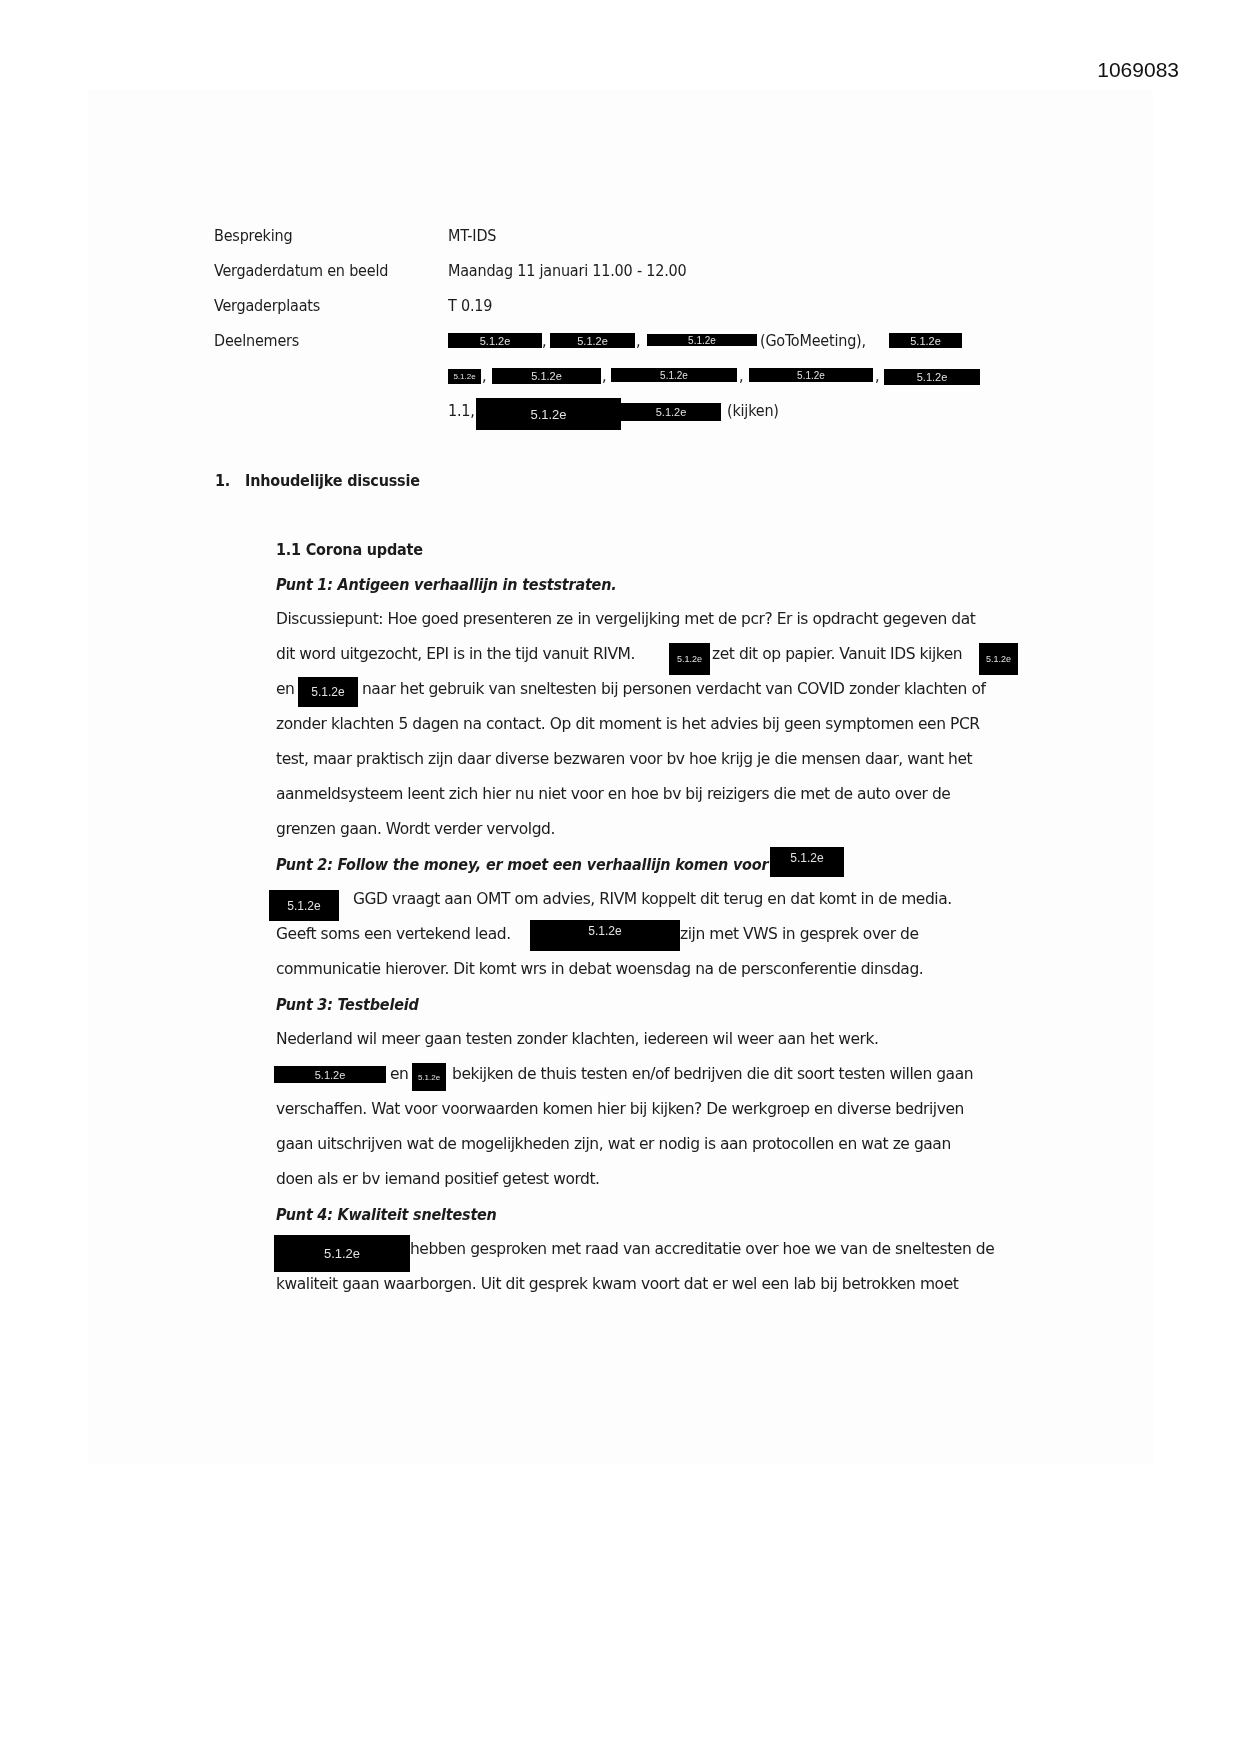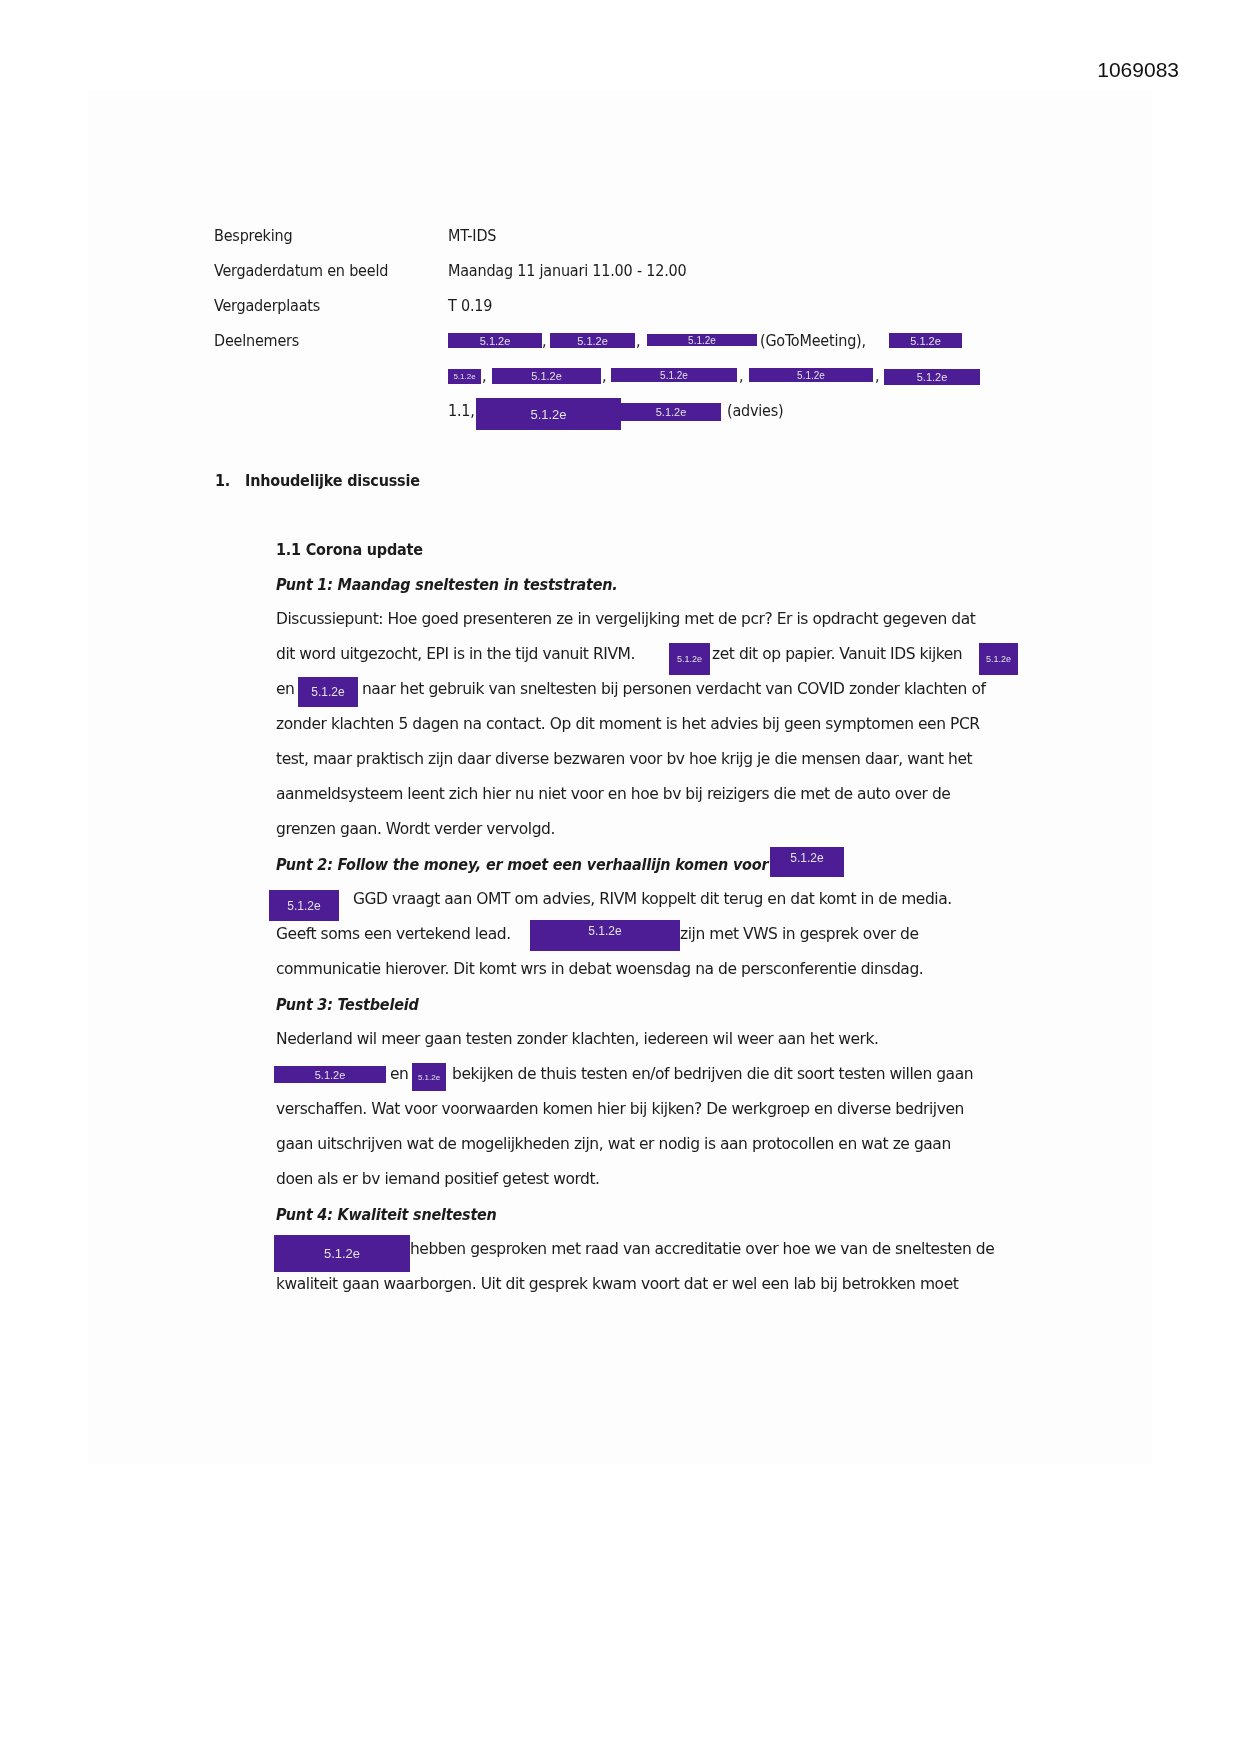--- a/index.html
+++ b/index.html
@@ -17,7 +17,7 @@
   .para { position:absolute; left:276px; width:760px; font-family:"DejaVu Sans", sans-serif;
           font-size:15.5px; color:#1c1c1c; letter-spacing:-0.45px; }
   .line { position:absolute; left:0; white-space:nowrap; }
-  .red { position:absolute; background:#4c1d95; color:#e2e2e2; font-family:"Liberation Sans", sans-serif;
+  .red { position:absolute; background:#000000; color:#e2e2e2; font-family:"Liberation Sans", sans-serif;
          display:flex; align-items:center; justify-content:center; letter-spacing:0; }
 </style>
 </head>

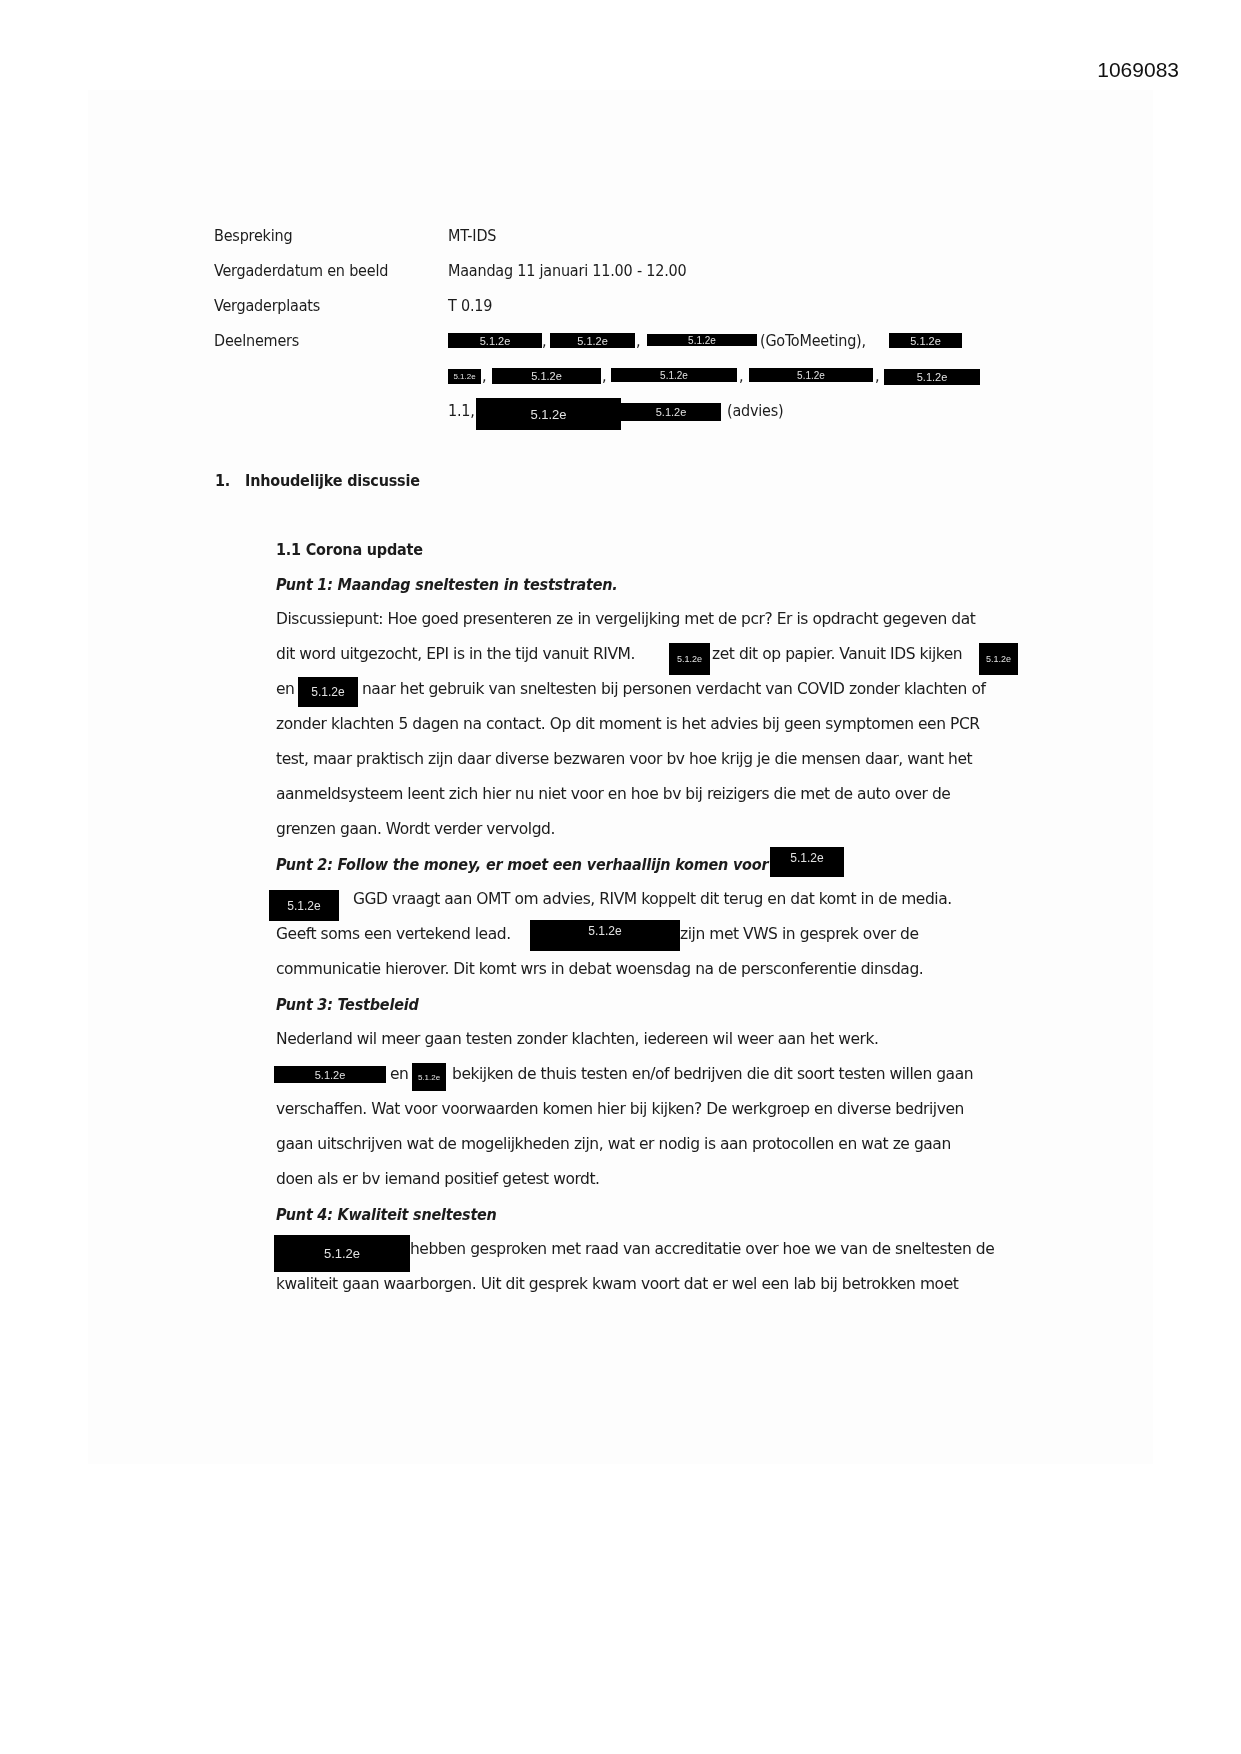--- a/index.html
+++ b/index.html
@@ -55,7 +55,7 @@
 <div class="t" style="left:448px;top:401px">1.1,</div>
 <div class="red" style="left:476px;top:398px;width:145px;height:32px;font-size:13px">5.1.2e</div>
 <div class="red" style="left:621px;top:403px;width:100px;height:18px;font-size:11px">5.1.2e</div>
-<div class="t" style="left:727px;top:401px">(advies)</div>
+<div class="t" style="left:727px;top:401px">(kijken)</div>
 
 <div class="t b" style="left:215px;top:471px">1.</div>
 <div class="t b" style="left:245px;top:471px">Inhoudelijke discussie</div>

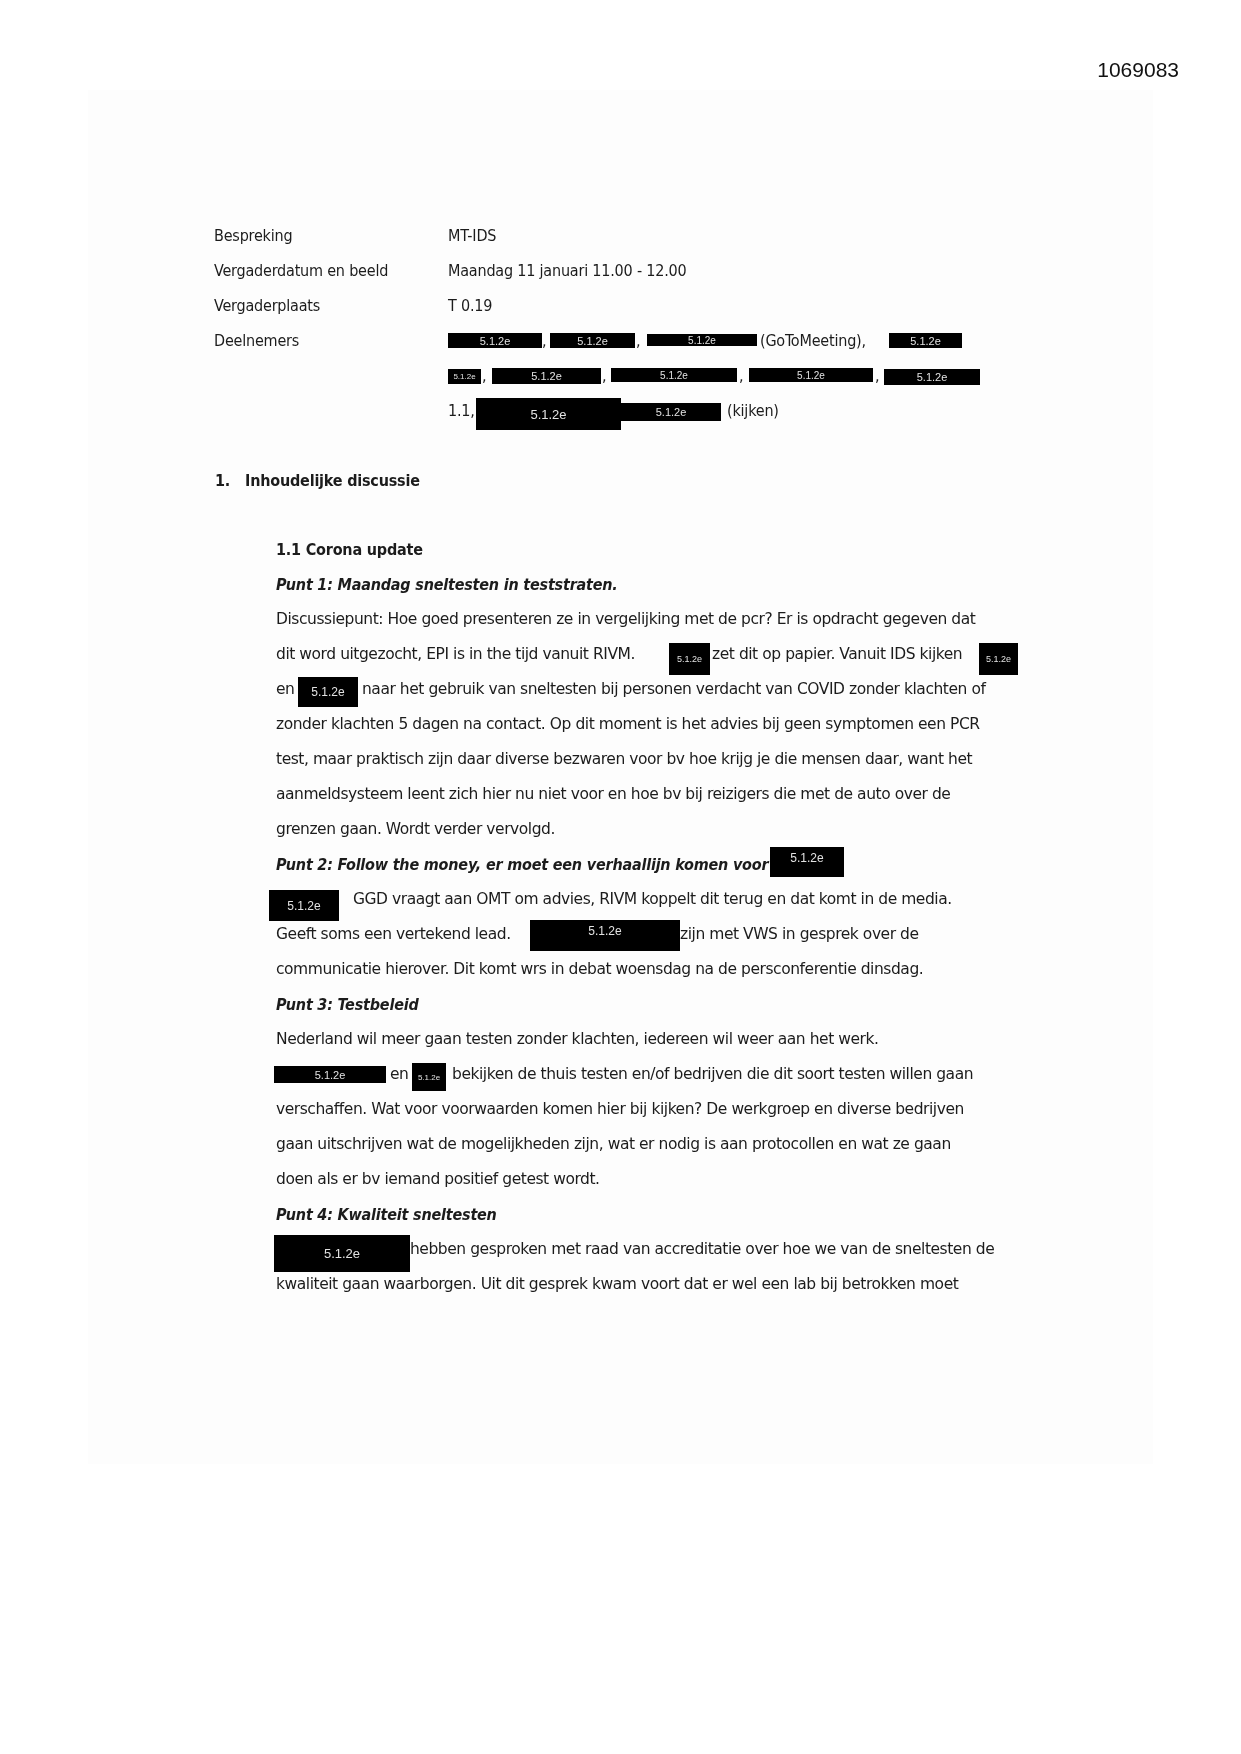--- a/index.html
+++ b/index.html
@@ -61,7 +61,7 @@
 <div class="t b" style="left:245px;top:471px">Inhoudelijke discussie</div>
 <div class="t b" style="left:276px;top:540px">1.1 Corona update</div>
 
-<div class="t bi" style="left:276px;top:575px">Punt 1: Maandag sneltesten in teststraten.</div>
+<div class="t bi" style="left:276px;top:575px">Punt 1: Antigeen verhaallijn in teststraten.</div>
 <div class="para" style="top:610px">
   <div class="line" style="top:0">Discussiepunt: Hoe goed presenteren ze in vergelijking met de pcr? Er is opdracht gegeven dat</div>
   <div class="line" style="top:35px">dit word uitgezocht, EPI is in the tijd vanuit RIVM.</div>

